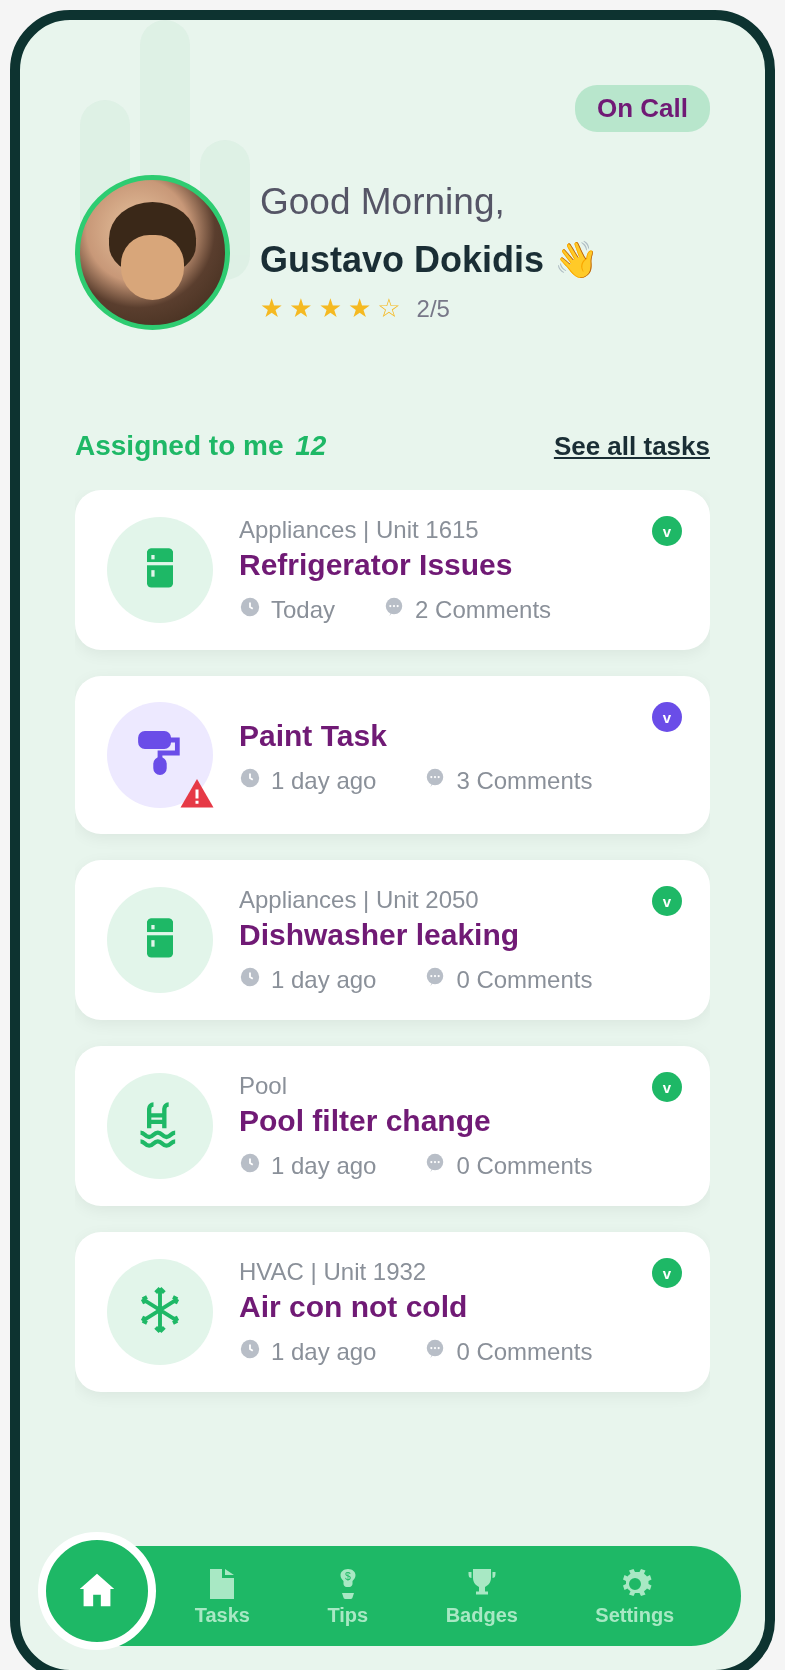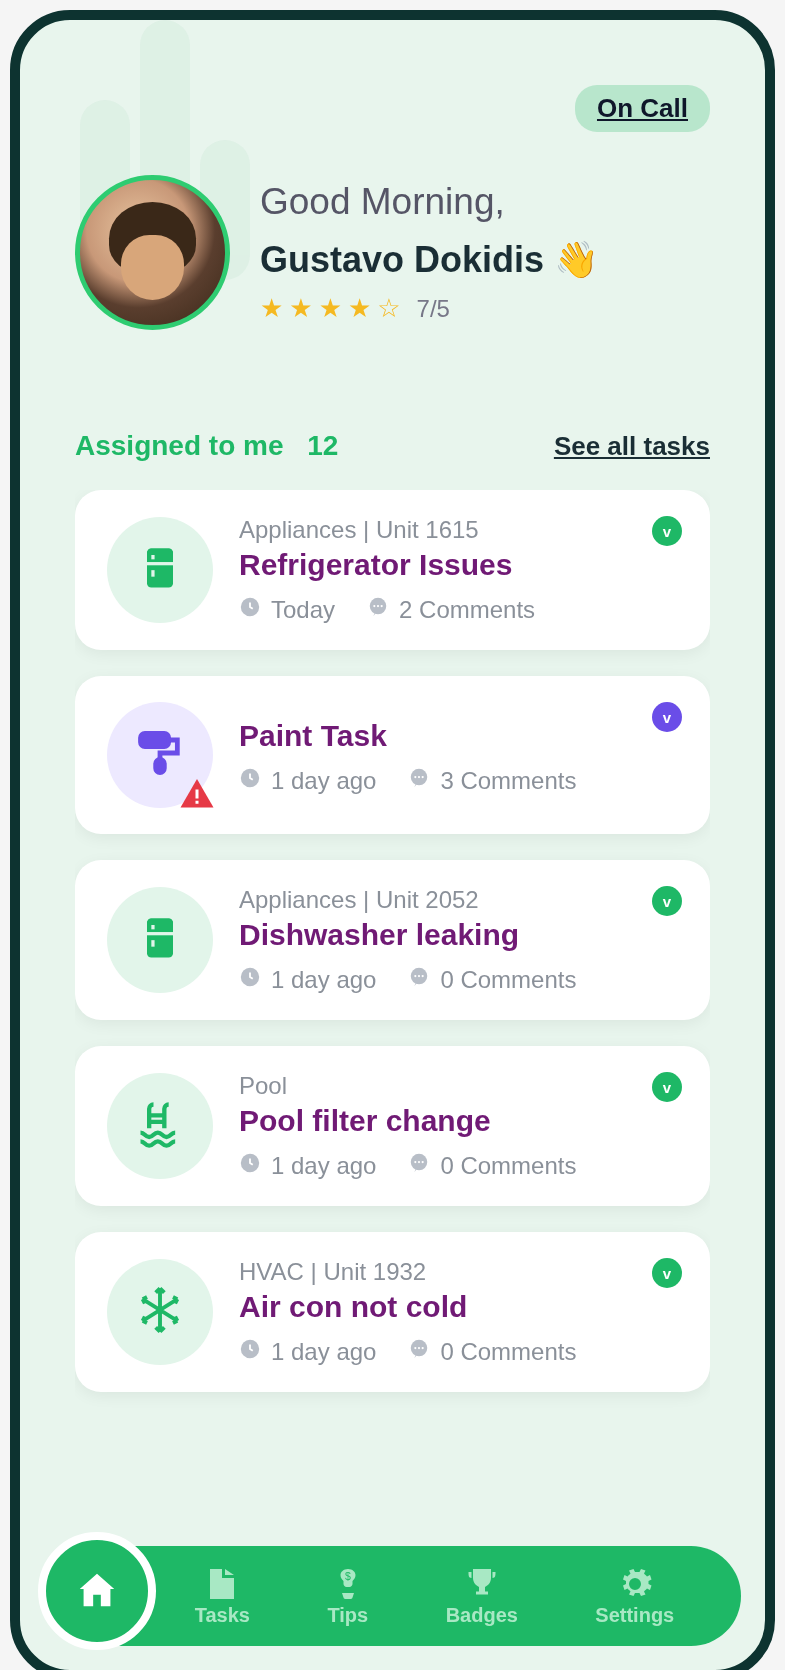--- a/index.html
+++ b/index.html
@@ -10,7 +10,7 @@
 .bg-shapes .pill.p2 { height:260px; margin-top:-40px; }
 .bg-shapes .pill.p3 { height:140px; margin-top:40px; }
 
-.status-pill { position:absolute; top:65px; right:55px; background:#b8e6cc; color:#0f172a; font-size:26px; font-weight:600; padding:8px 22px; border-radius:22px;text-decoration:underline; }
+.status-pill { position:absolute; top:65px; right:55px; background:#b8e6cc; color:#701a75; font-size:26px; font-weight:600; padding:8px 22px; border-radius:22px; }
 
 .profile { position:absolute; top:155px; left:55px; display:flex; align-items:center; }
 .avatar { width:155px; height:155px; border-radius:50%; border:5px solid #2ecc71; margin-right:30px; background:radial-gradient(circle at 40% 35%,#e8c5a0 0%,#c89878 40%,#5a3e2e 60%,#3a2818 100%); position:relative; overflow:hidden; }

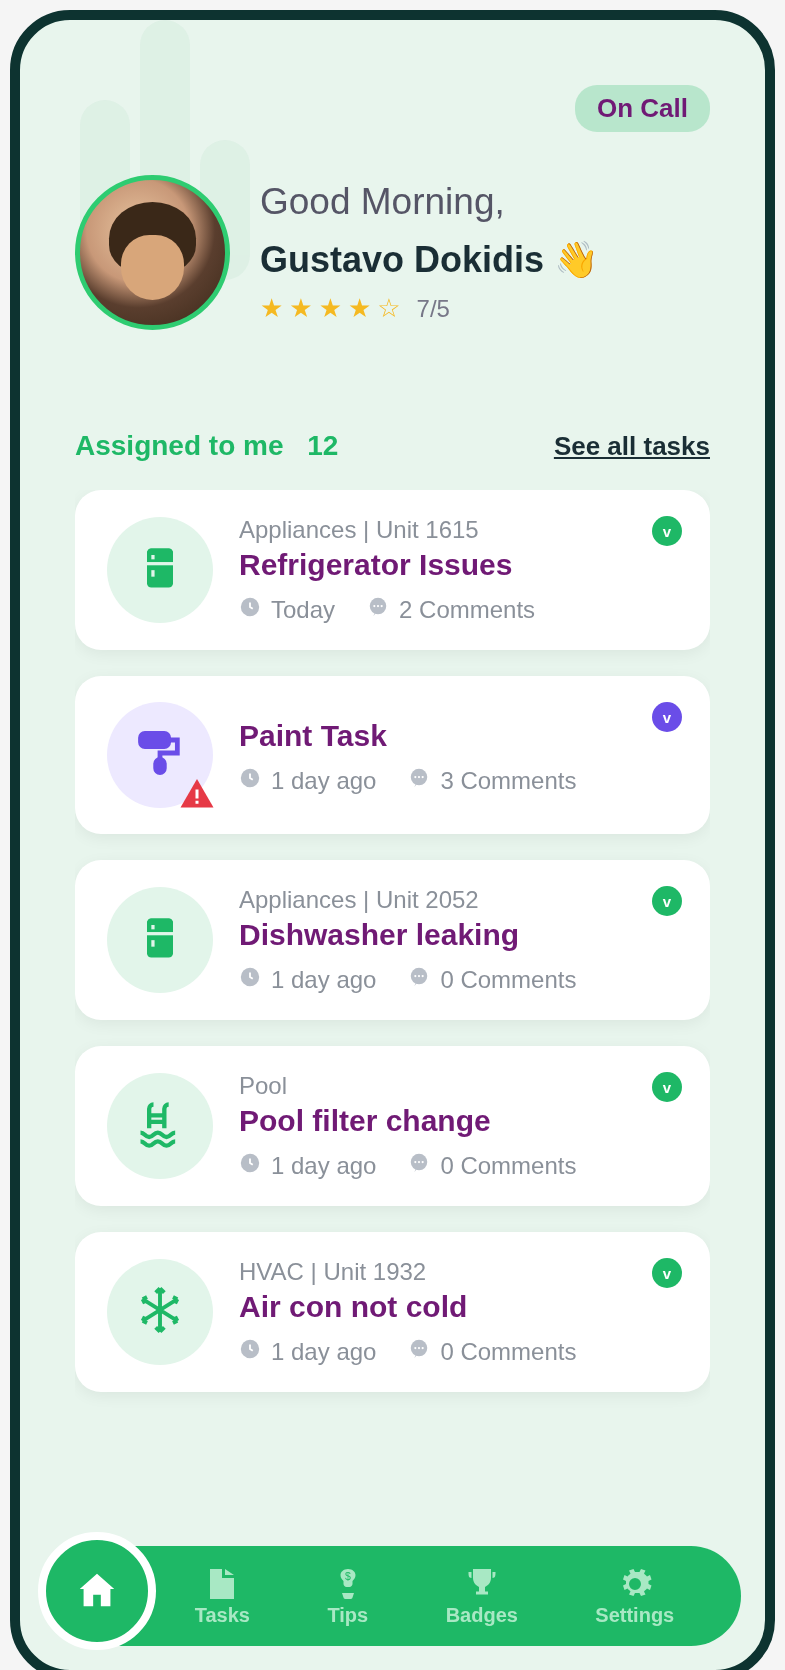--- a/index.html
+++ b/index.html
@@ -77,7 +77,7 @@
         <span class="star">★</span>
         <span class="star">★</span>
         <span class="star empty">☆</span>
-        <span class="rating-text">7/5</span>
+        <span class="rating-text">2/5</span>
       </div>
     </div>
   </div>

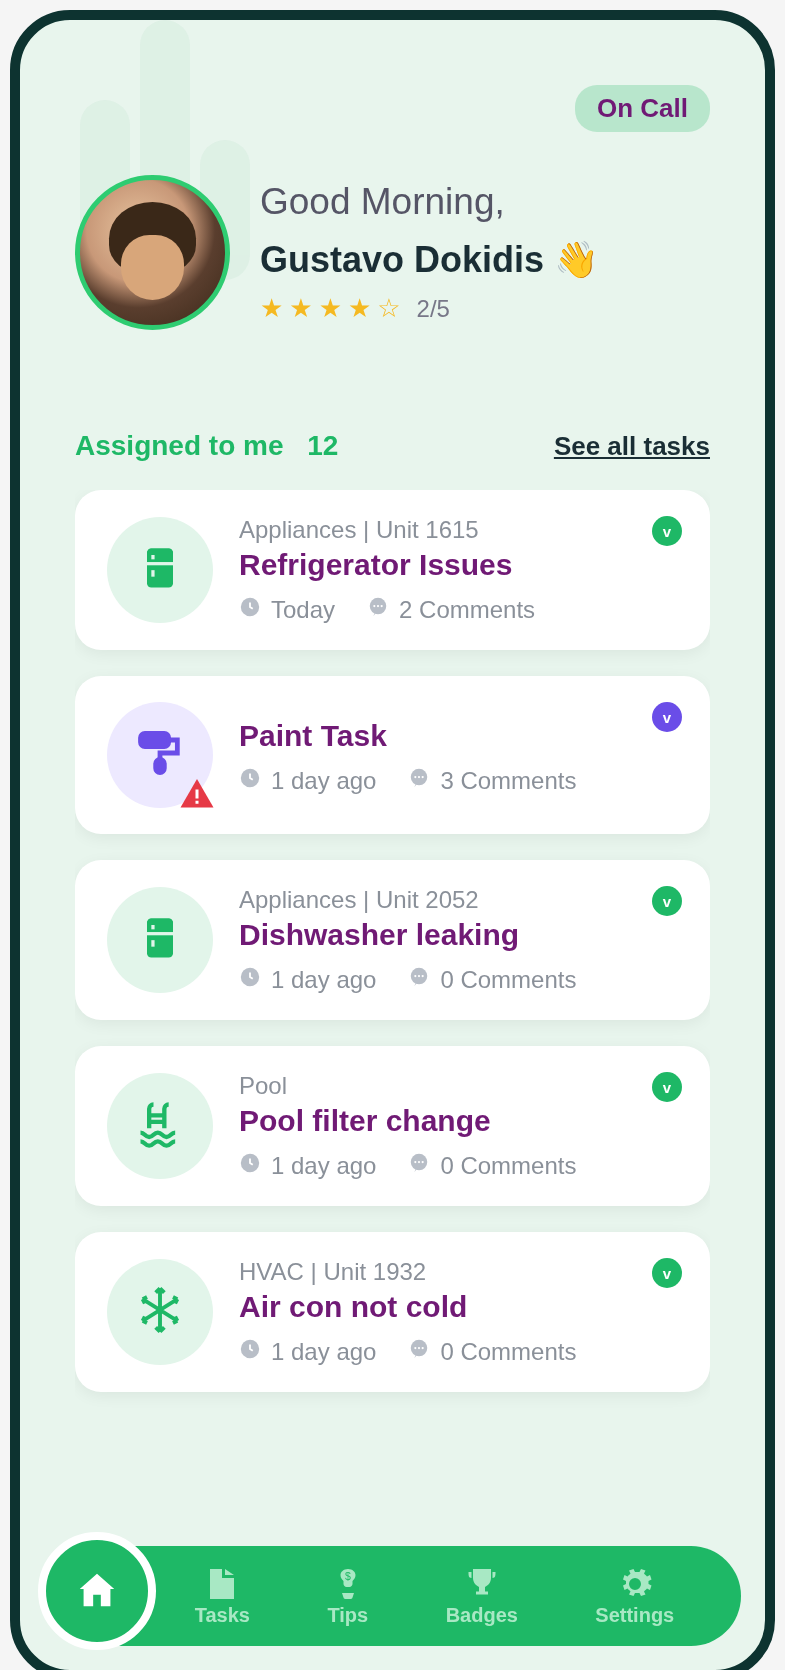--- a/index.html
+++ b/index.html
@@ -26,7 +26,7 @@
 
 .section-header { position:absolute; top:410px; left:55px; right:55px; display:flex; justify-content:space-between; align-items:center; }
 .assigned { font-size:28px; font-weight:700; color:#1eb866; }
-.assigned-count { margin-left:16px; }
+.assigned-count { margin-left:4px;font-style:italic; }
 .see-all { font-size:26px; color:#1a2e35; font-weight:600; text-decoration:underline;text-align:right; }
 
 .task-list { position:absolute; top:470px; left:55px; right:55px; bottom:130px; overflow:hidden; }

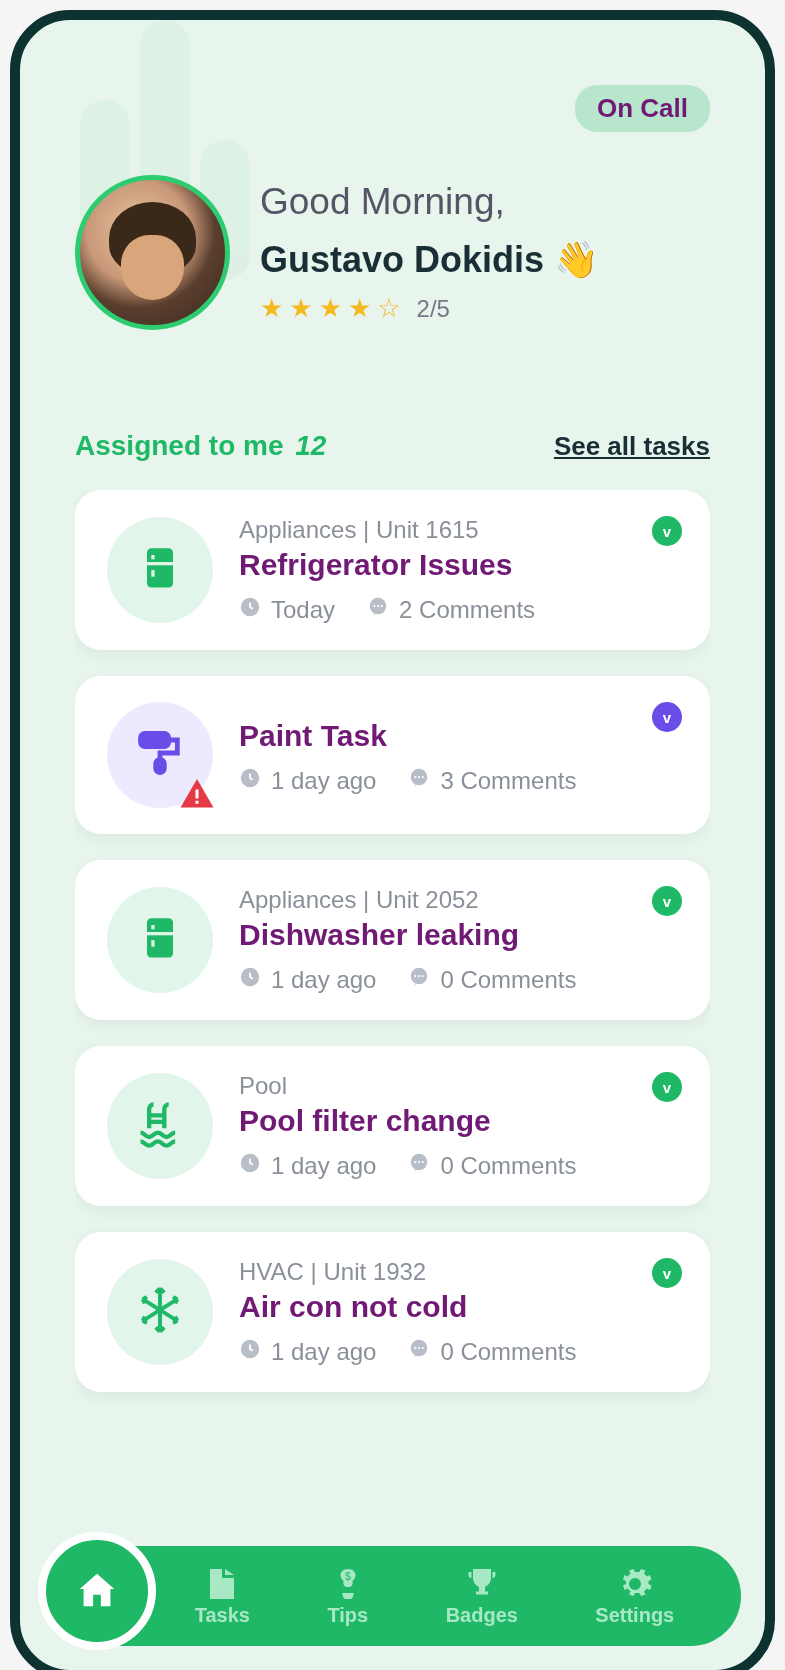--- a/index.html
+++ b/index.html
@@ -38,7 +38,7 @@
 .task-body { flex:1; }
 .task-cat { font-size:24px; color:#8a9099; font-weight:500; }
 .task-title { font-size:30px; font-weight:700; color:#701a75; margin-top:4px; }
-.task-meta { display:flex; gap:32px; margin-top:14px; align-items:center;text-align:center; }
+.task-meta { display:flex; gap:48px; margin-top:14px; align-items:center;text-align:center; }
 .meta-item { display:flex; align-items:center; gap:10px; font-size:24px; color:#8a9099; font-weight:500; }
 .meta-icon { width:22px; height:22px; fill:#b8bec7; }
 .status-dot { position:absolute; top:26px; right:28px; width:30px; height:30px; border-radius:50%; display:flex; align-items:center; justify-content:center; color:#fff; font-size:15px; font-weight:700; }

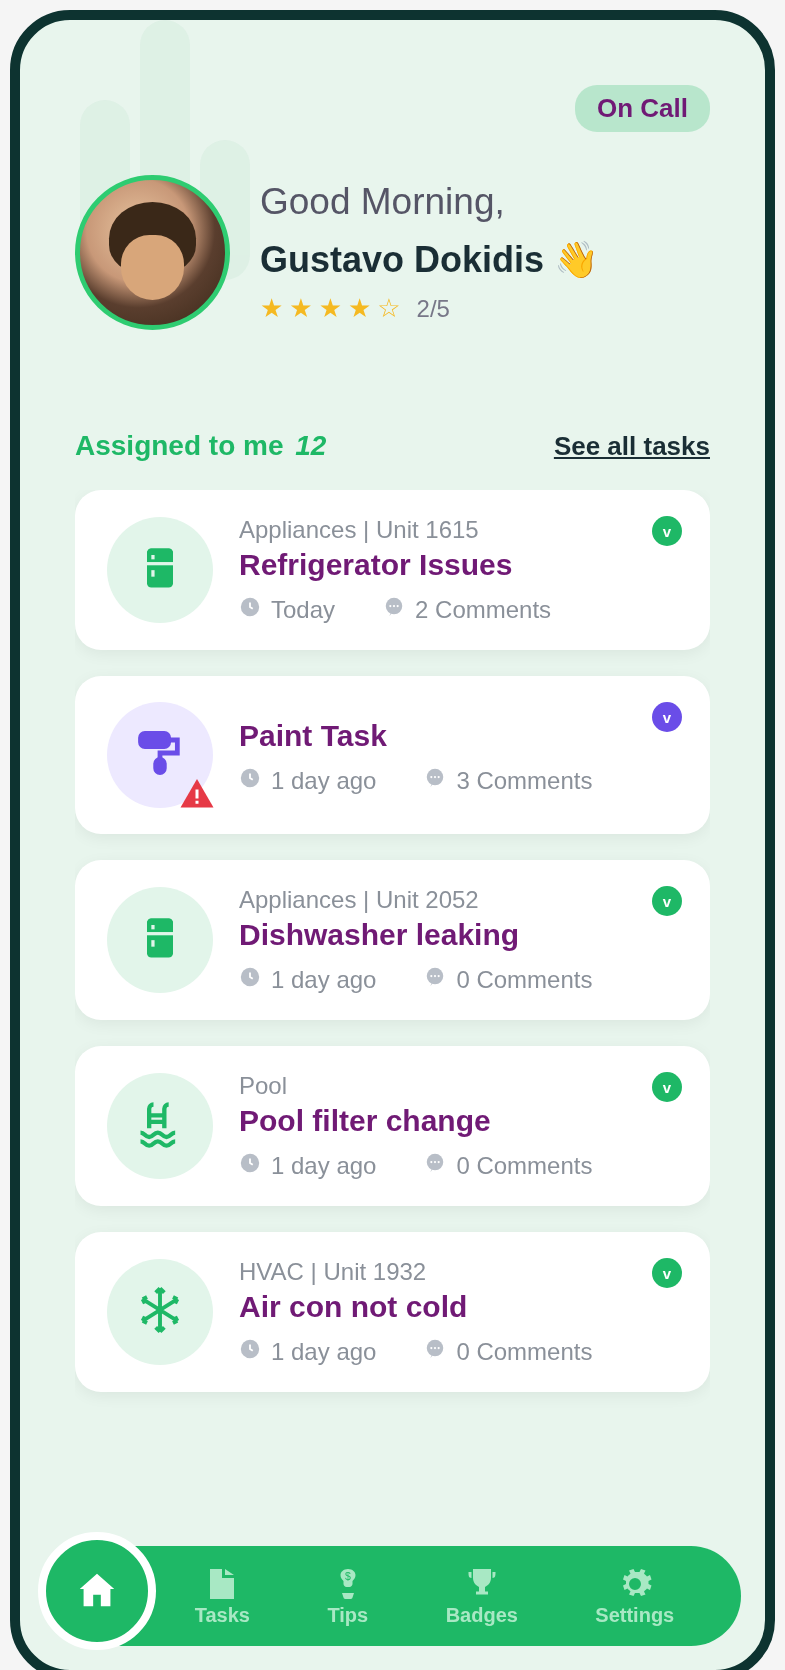--- a/index.html
+++ b/index.html
@@ -174,7 +174,7 @@
             </svg></span>
         </div>
         <div class="task-body">
-          <div class="task-cat">Appliances | Unit 2052</div>
+          <div class="task-cat">Appliances | Unit 2050</div>
           <div class="task-title">Dishwasher leaking</div>
           <div class="task-meta">
             <div class="meta-item">

